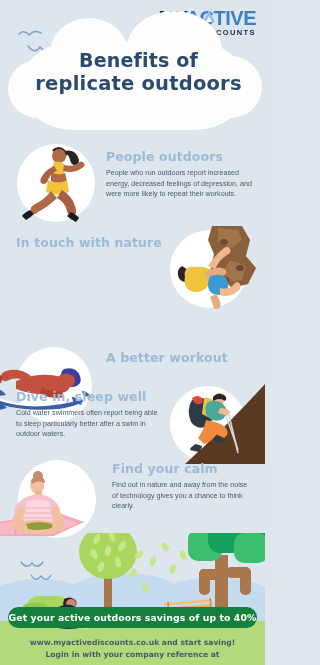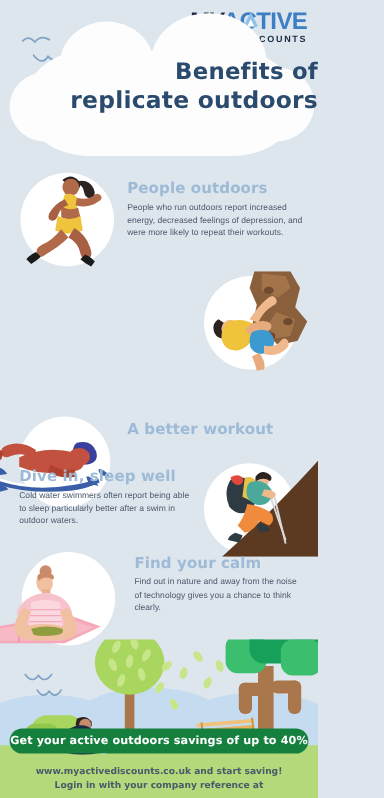--- a/index.html
+++ b/index.html
@@ -51,7 +51,7 @@
 
   .title {
     position: absolute; left: 0; top: 49px; width: 265px;
-    text-align: right; color: #2a4a6e; z-index: 4;
+    text-align: center; color: #2a4a6e; z-index: 4;
     font-family: "DejaVu Sans", sans-serif; font-weight: bold;
     font-size: 19px; line-height: 1.22; letter-spacing: 0.2px; padding-left: 12px;
   }

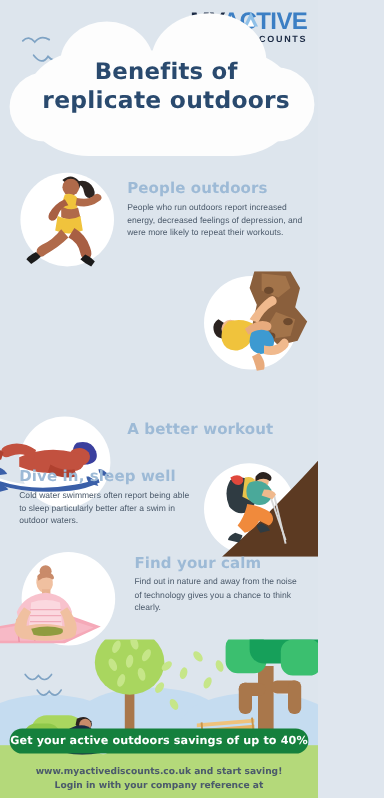--- a/index.html
+++ b/index.html
@@ -203,6 +203,7 @@
       </svg>
     </div>
     <div class="txt" style="left:16px; top:8px; width:150px;">
+      <div class="h2">In touch with nature</div>
     </div>
   </div>
 

